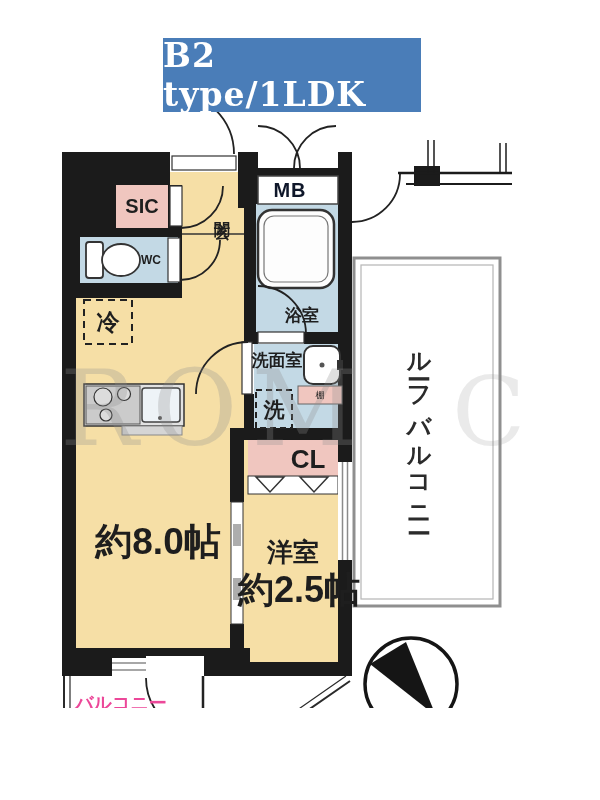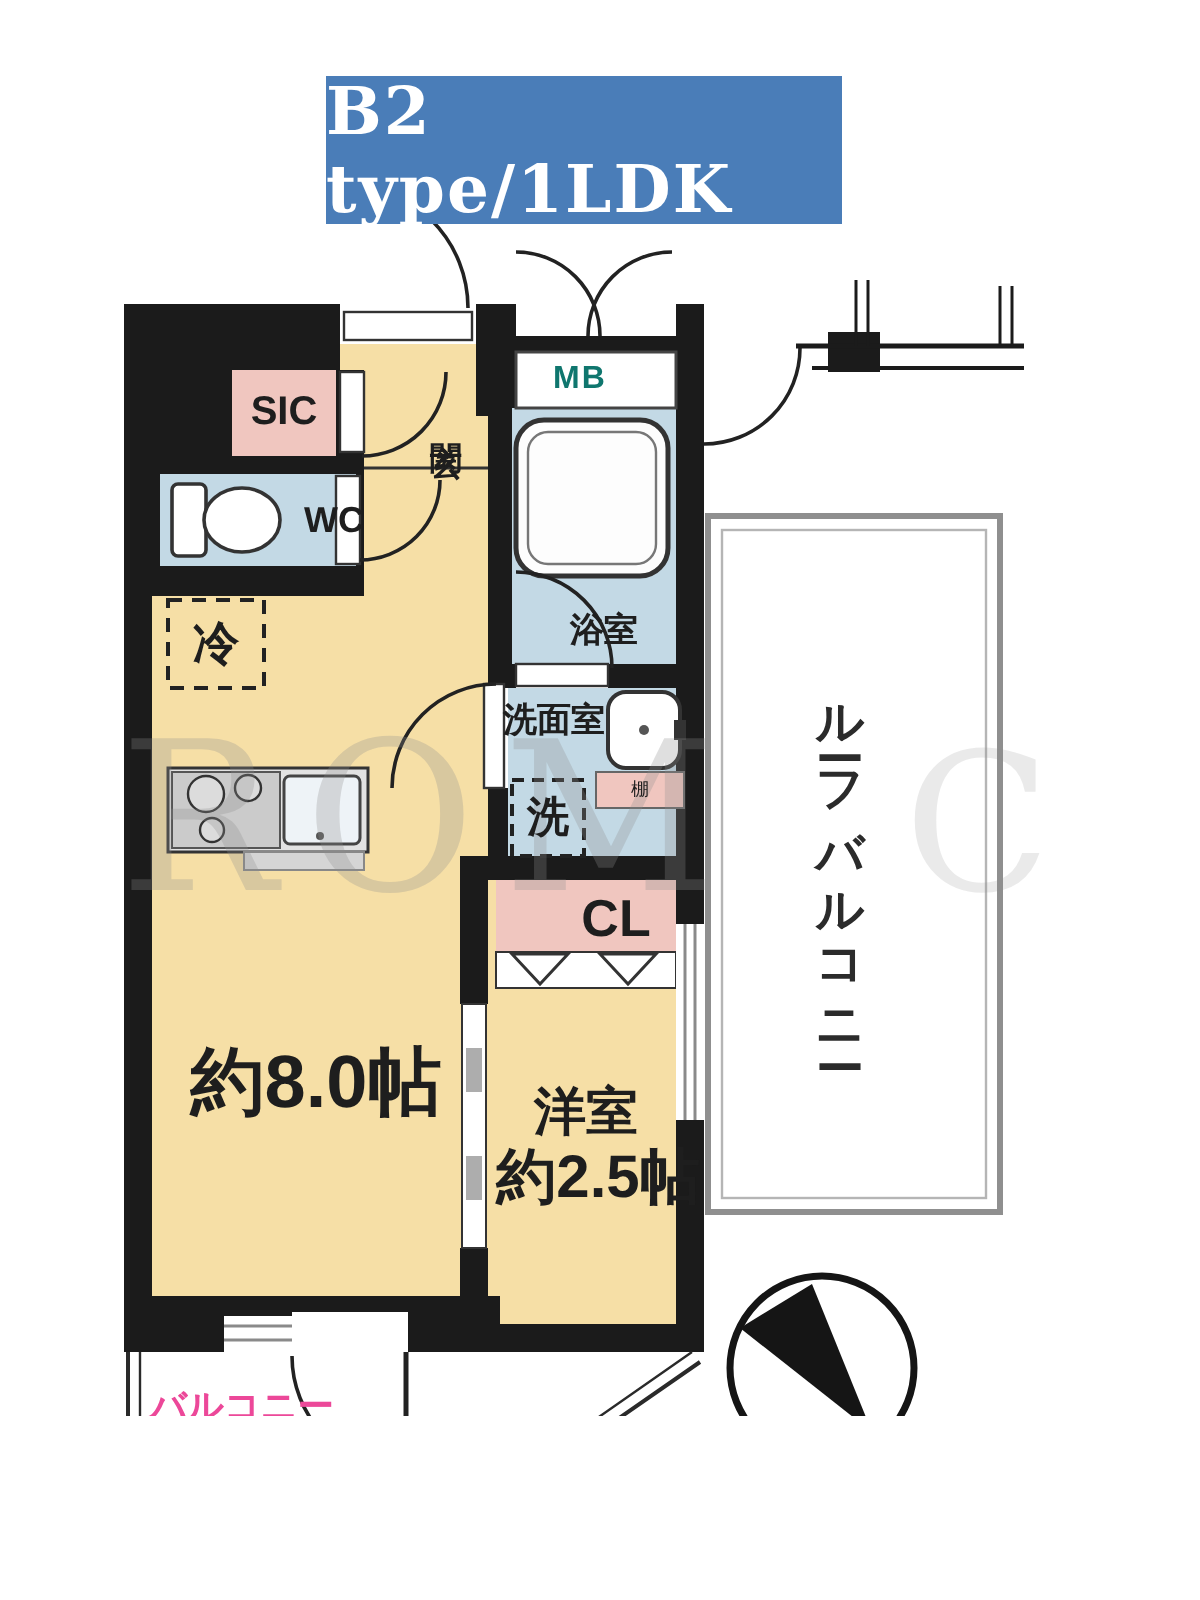--- a/index.html
+++ b/index.html
@@ -162,7 +162,7 @@
 
   <div class="lbl b" style="left:142px;top:206px;font-size:20px;">SIC</div>
   <div class="lbl vtext" style="left:222px;top:209px;font-size:16px;font-weight:bold;">玄関</div>
-  <div class="lbl b" style="left:290px;top:190px;font-size:16px;letter-spacing:1px;color:#0f766e;">MB</div>
+  <div class="lbl b" style="left:290px;top:190px;font-size:20px;letter-spacing:1px;color:#0f172a;">MB</div>
   <div class="lbl b" style="left:167px;top:260px;font-size:18px;">WC</div>
   <div class="lbl b" style="left:302px;top:303px;font-size:17px;margin-top:12px;">浴室</div>
   <div class="lbl b" style="left:108px;top:322px;font-size:23px;">冷</div>

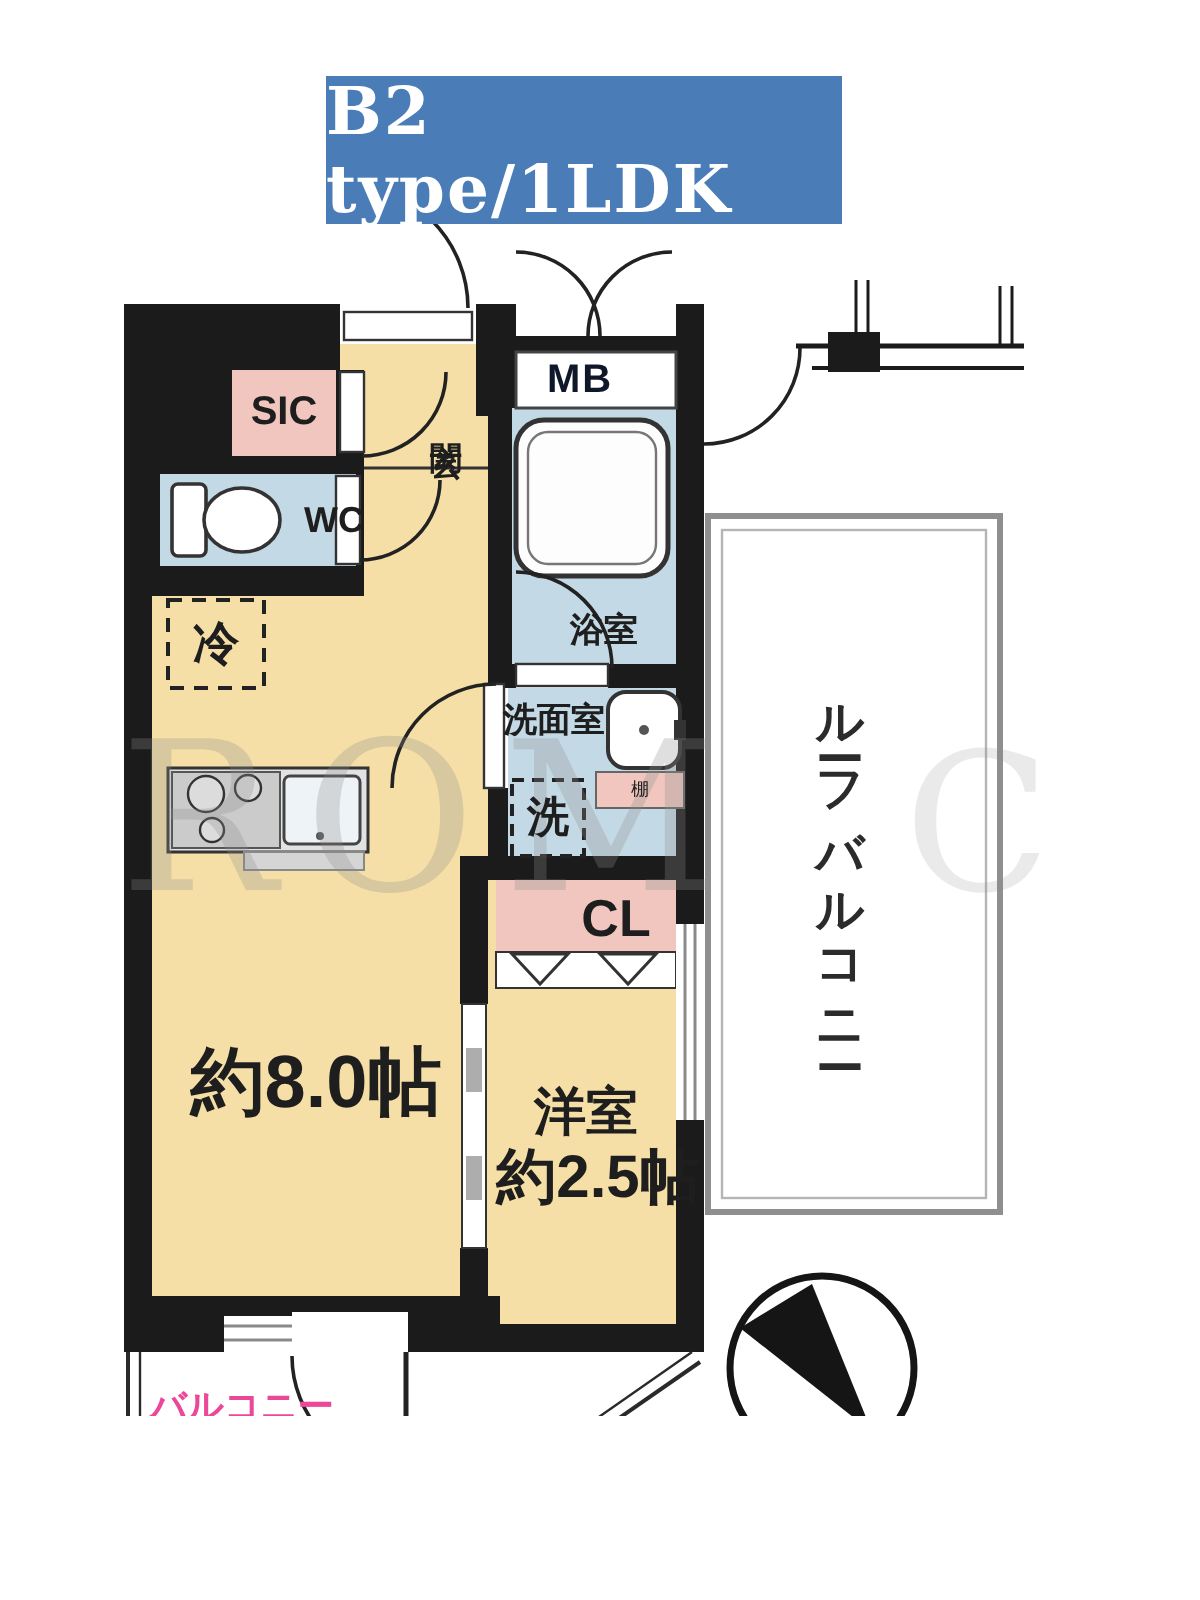--- a/index.html
+++ b/index.html
@@ -163,7 +163,7 @@
   <div class="lbl b" style="left:142px;top:206px;font-size:20px;">SIC</div>
   <div class="lbl vtext" style="left:222px;top:209px;font-size:16px;font-weight:bold;">玄関</div>
   <div class="lbl b" style="left:290px;top:190px;font-size:20px;letter-spacing:1px;color:#0f172a;">MB</div>
-  <div class="lbl b" style="left:167px;top:260px;font-size:18px;">WC</div>
+  <div class="lbl b" style="left:151px;top:260px;font-size:12px;">WC</div>
   <div class="lbl b" style="left:302px;top:303px;font-size:17px;margin-top:12px;">浴室</div>
   <div class="lbl b" style="left:108px;top:322px;font-size:23px;">冷</div>
   <div class="lbl b" style="left:277px;top:360px;font-size:17px;">洗面室</div>

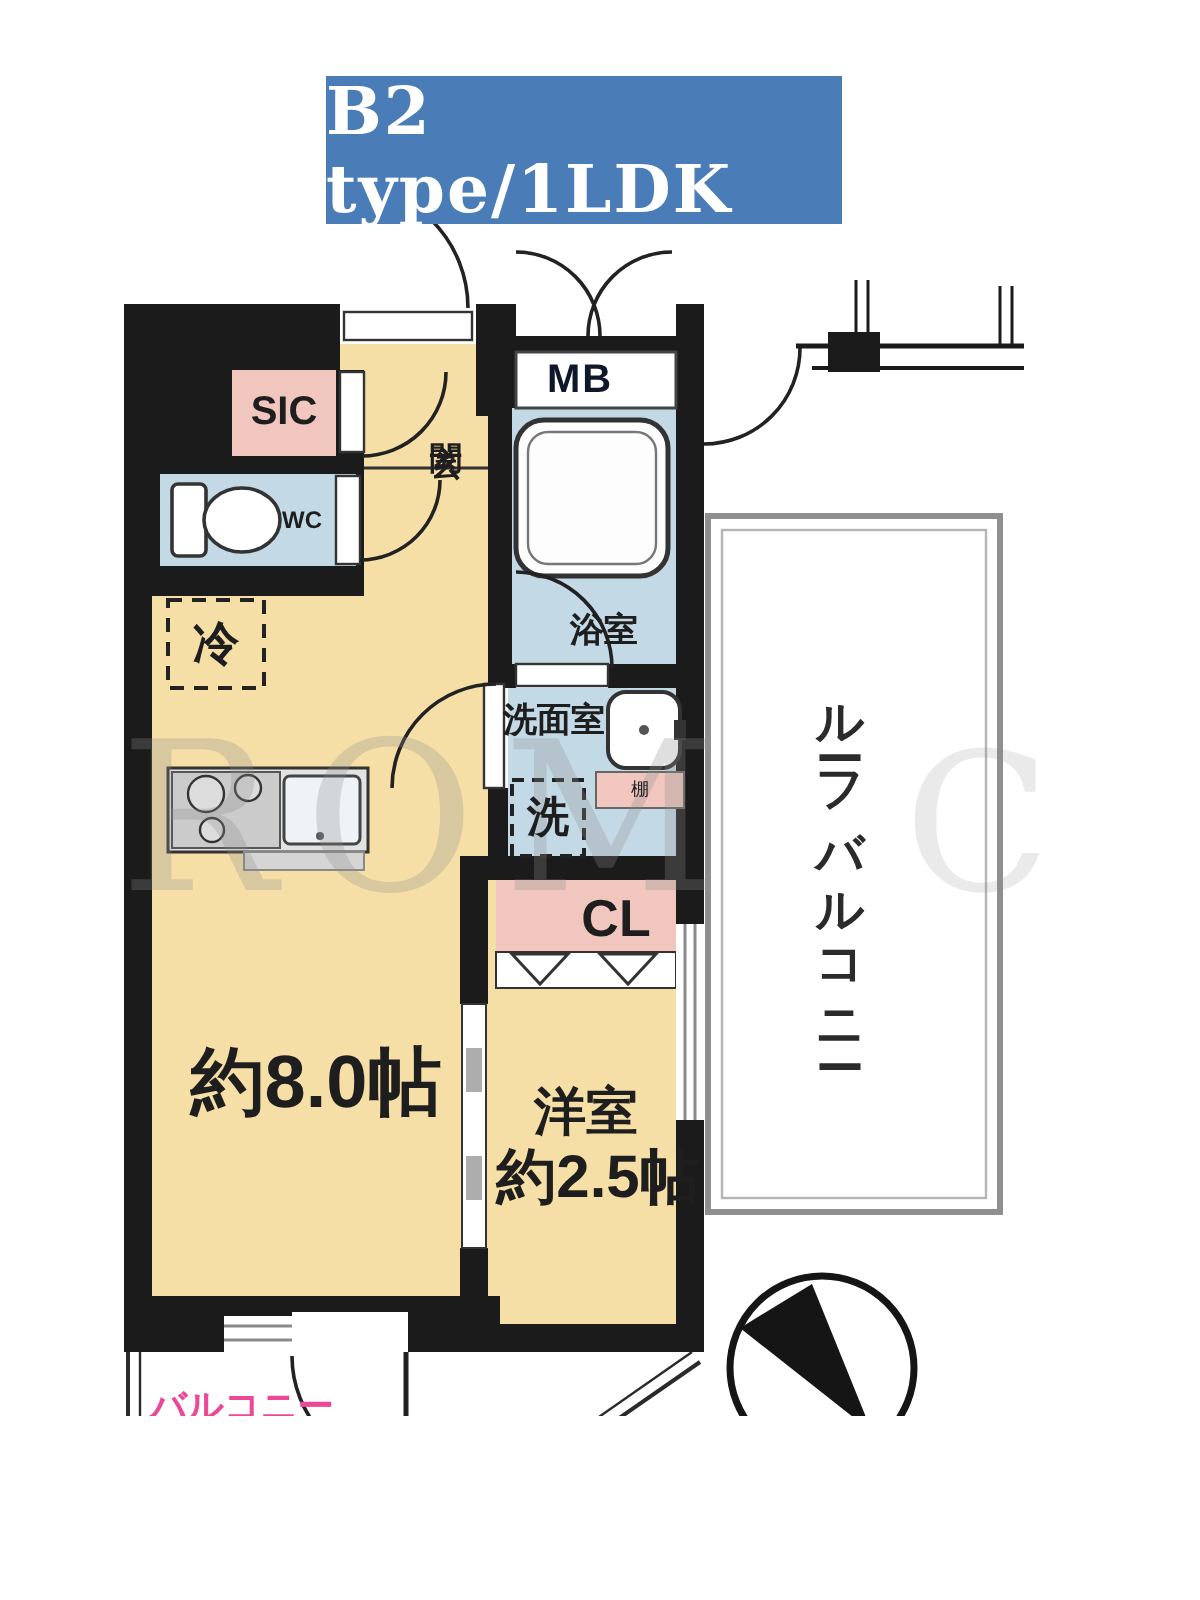--- a/index.html
+++ b/index.html
@@ -177,7 +177,7 @@
 
   <div class="lbl b center" style="left:293px;top:574px;line-height:1.2;">
     <div style="font-size:26px;">洋室</div>
-    <div style="font-size:30px;margin-left:12px;">約2.5帖</div>
+    <div style="font-size:36px;margin-left:12px;">約2.5帖</div>
   </div>
 
   <div class="lbl b vtext" style="left:419px;top:430px;font-size:24px;letter-spacing:3px;color:#2b2b2b;">ルーフバルコニー</div>

